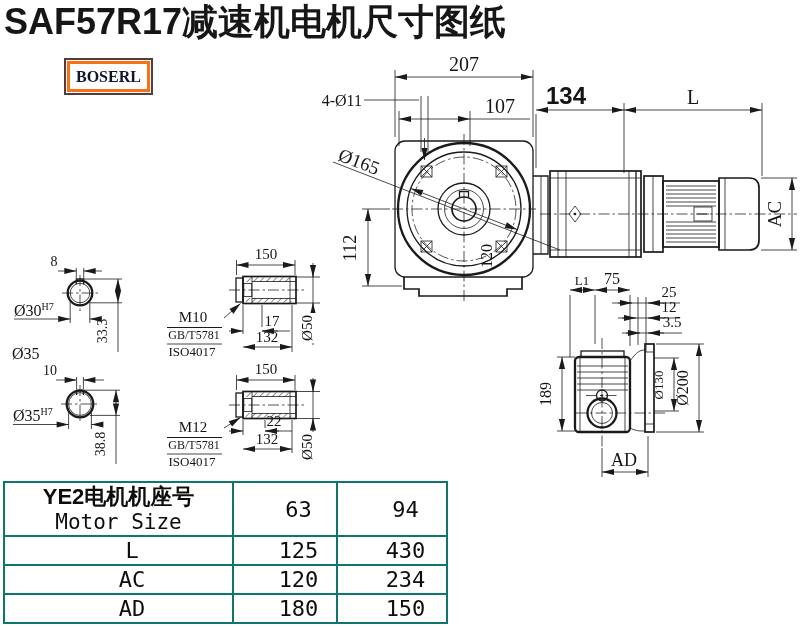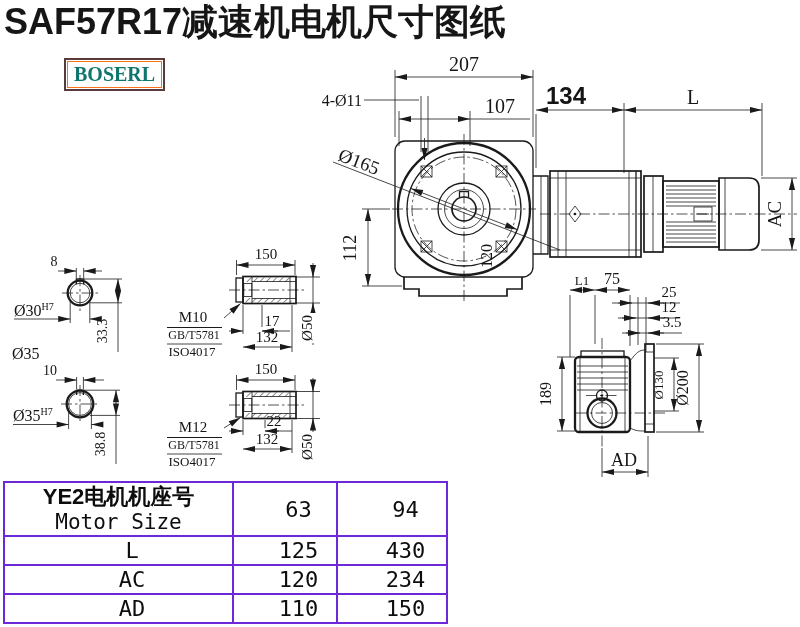--- a/index.html
+++ b/index.html
@@ -8,8 +8,8 @@
   #title{position:absolute;left:4px;top:-2px;font-size:36px;font-weight:700;color:#161616;
          letter-spacing:0px;white-space:nowrap;}
   #logo{position:absolute;left:64px;top:58px;border:2px solid #5a3b3b;padding:1px;background:#fff;}
-  #logo .inner{border:1px solid #f97316;padding:0 6px;font-family:"Liberation Serif",serif;
-         font-weight:700;font-size:20px;color:#0f766e;line-height:25px;}
+  #logo .inner{border:3px solid #f97316;padding:0 6px;font-family:"Liberation Serif",serif;
+         font-weight:700;font-size:16px;color:#0f172a;line-height:25px;}
   svg{position:absolute;left:0;top:0;}
   .ln{fill:none;stroke:#1a1a1a;stroke-width:1.3}
   .b2{fill:none;stroke:#1a1a1a;stroke-width:1.7}

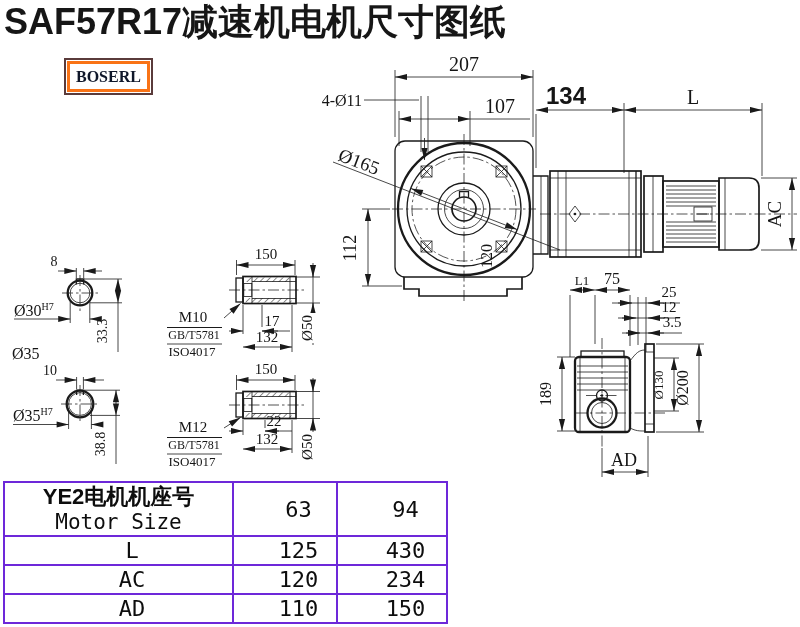--- a/index.html
+++ b/index.html
@@ -30,7 +30,7 @@
   .t10{font:10px "Liberation Serif",serif}
   .t134{font:700 24px "Liberation Sans",sans-serif}
   #spec-table{position:absolute;left:3px;top:481px;border-collapse:collapse;background:#fff;}
-  #spec-table td{border:2px solid #6d28d9;text-align:center;vertical-align:middle;color:#0d0d0d;}
+  #spec-table td{border:2px solid #0f766e;text-align:center;vertical-align:middle;color:#0d0d0d;}
   .c1{width:198px}.c2{width:73px}.c3{width:79px}
   .rh{height:52px}.rr{height:27px}
   .hdr-cn{font-size:22px;font-weight:600;font-family:"Liberation Sans",sans-serif;line-height:26px;}

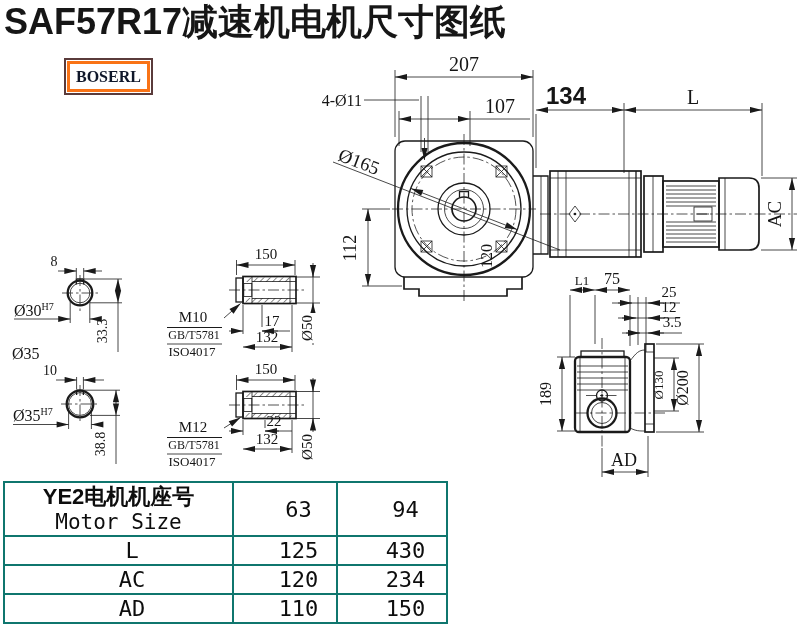--- a/index.html
+++ b/index.html
@@ -449,7 +449,7 @@
     </tr>
     <tr class="rr">
       <td class="c1 num">AD</td>
-      <td class="c2 num">110</td>
+      <td class="c2 num">180</td>
       <td class="c3 num">150</td>
     </tr>
   </tbody>

